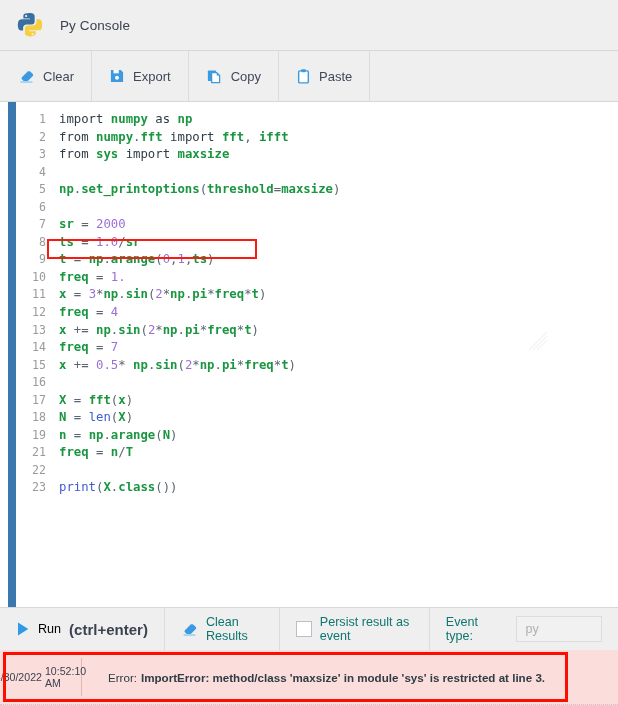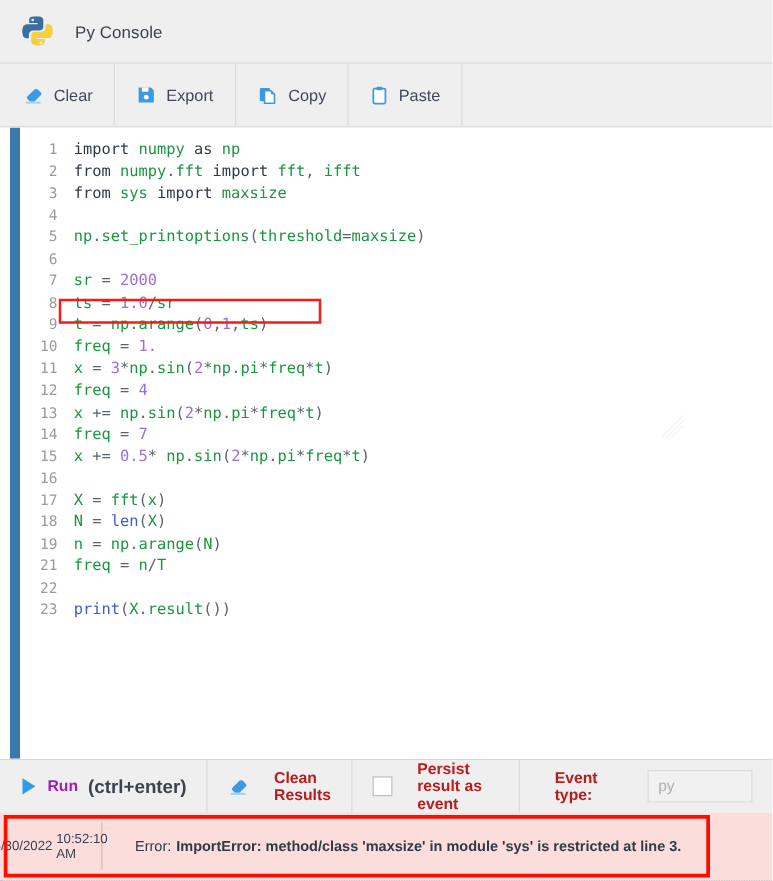--- a/index.html
+++ b/index.html
@@ -127,7 +127,7 @@
 
   
   .t-kw   { color: #2f3b45; }
-  .t-name { color: #1a9641; }
+  .t-name { color: #1a9641; font-weight: bold; }
   .t-num  { color: #9c6fd6; }
   .t-op   { color: #5a6570; }
   .t-punc { color: #5a6570; }

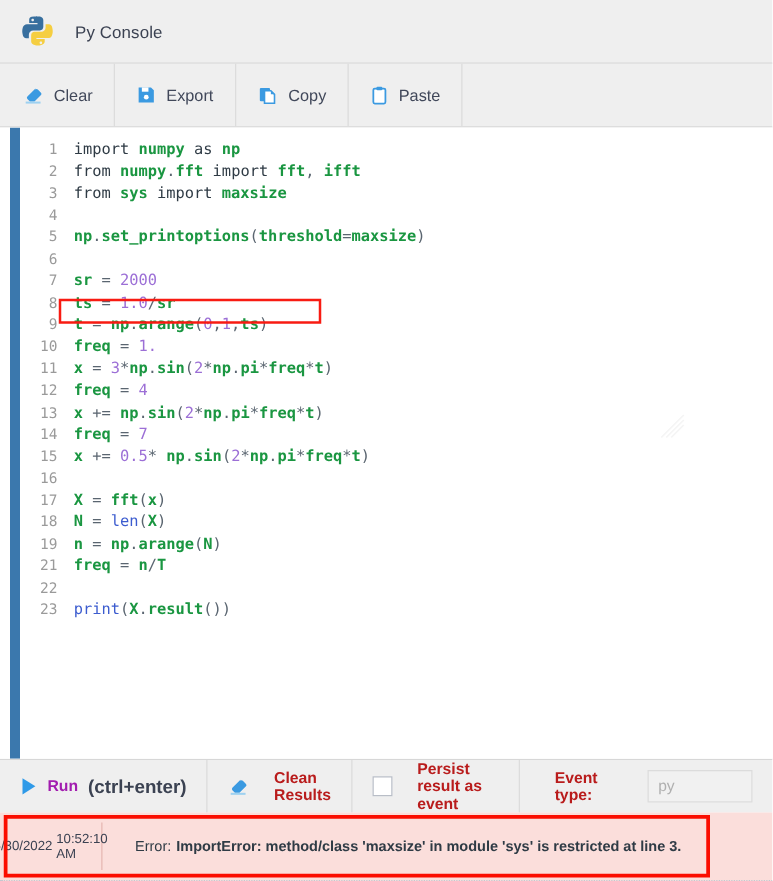--- a/index.html
+++ b/index.html
@@ -347,7 +347,7 @@
         <div class="code-line"><span class="ln">19</span><span class="src"><span class="t-name">n</span><span class="t-plain"> </span><span class="t-op">=</span><span class="t-plain"> </span><span class="t-name">np</span><span class="t-punc">.</span><span class="t-name">arange</span><span class="t-punc">(</span><span class="t-name">N</span><span class="t-punc">)</span></span></div>
         <div class="code-line"><span class="ln">21</span><span class="src"><span class="t-name">freq</span><span class="t-plain"> </span><span class="t-op">=</span><span class="t-plain"> </span><span class="t-name">n</span><span class="t-op">/</span><span class="t-name">T</span></span></div>
         <div class="code-line"><span class="ln">22</span><span class="src"></span></div>
-        <div class="code-line"><span class="ln">23</span><span class="src"><span class="t-builtin">print</span><span class="t-punc">(</span><span class="t-name">X</span><span class="t-punc">.</span><span class="t-name">result</span><span class="t-punc">(</span><span class="t-punc">)</span><span class="t-punc">)</span></span></div>
+        <div class="code-line"><span class="ln">23</span><span class="src"><span class="t-builtin">print</span><span class="t-punc">(</span><span class="t-name">X</span><span class="t-punc">.</span><span class="t-name">class</span><span class="t-punc">(</span><span class="t-punc">)</span><span class="t-punc">)</span></span></div>
       </div>
     <span class="watermark icon">
       <svg width="22" height="22" viewBox="0 0 22 22">

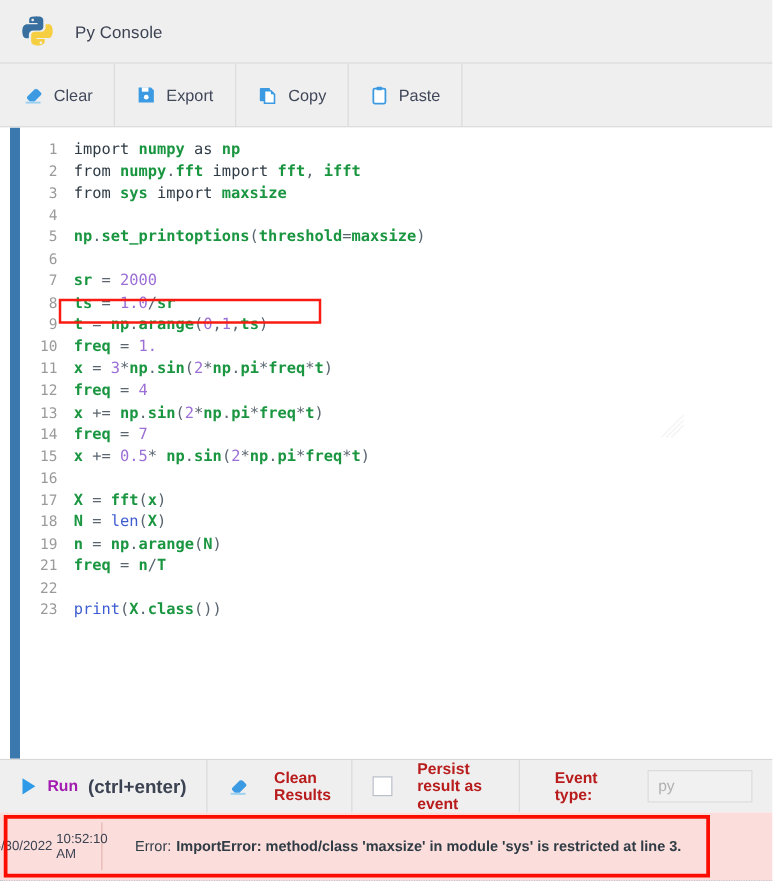--- a/index.html
+++ b/index.html
@@ -178,8 +178,8 @@
   .run-cell.last { border-right: none; cursor: default; }
   .run-label {
     font-size: 12.6px;
-    color: #a21caf;
-    font-weight: bold;
+    color: #000000;
+    font-weight: normal;
   }
   .run-hint {
     font-size: 15px;

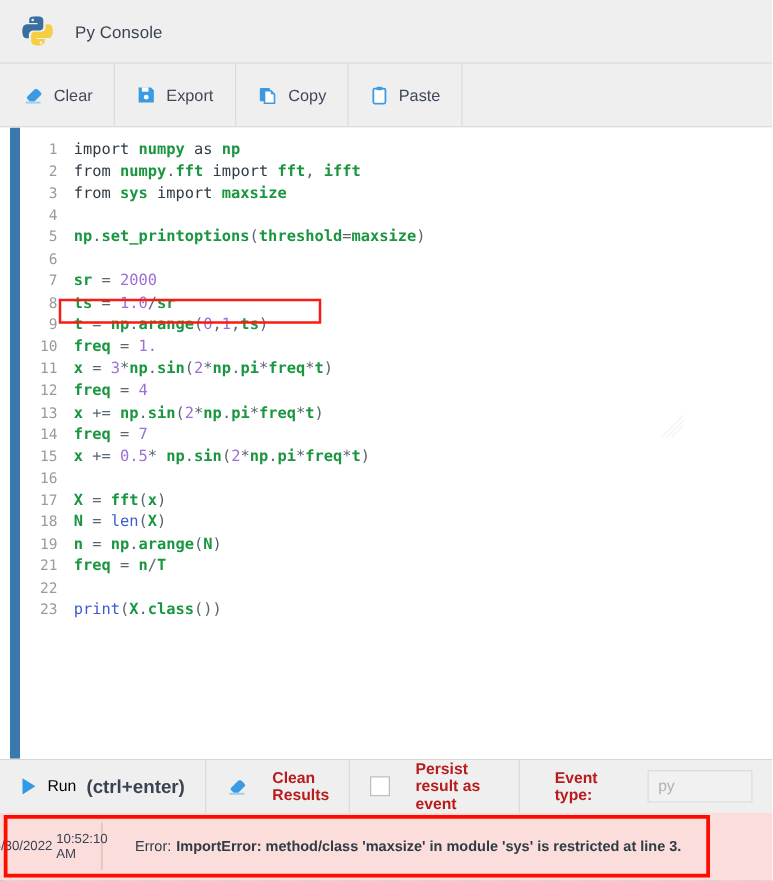--- a/index.html
+++ b/index.html
@@ -188,9 +188,8 @@
   }
   .plain-label {
     font-size: 12.6px;
-    color: #b91c1c;
-    font-weight: bold;
-    margin-left: 12px;
+    color: #0f766e;
+    font-weight: normal;
   }
   .checkbox {
     width: 14px;

